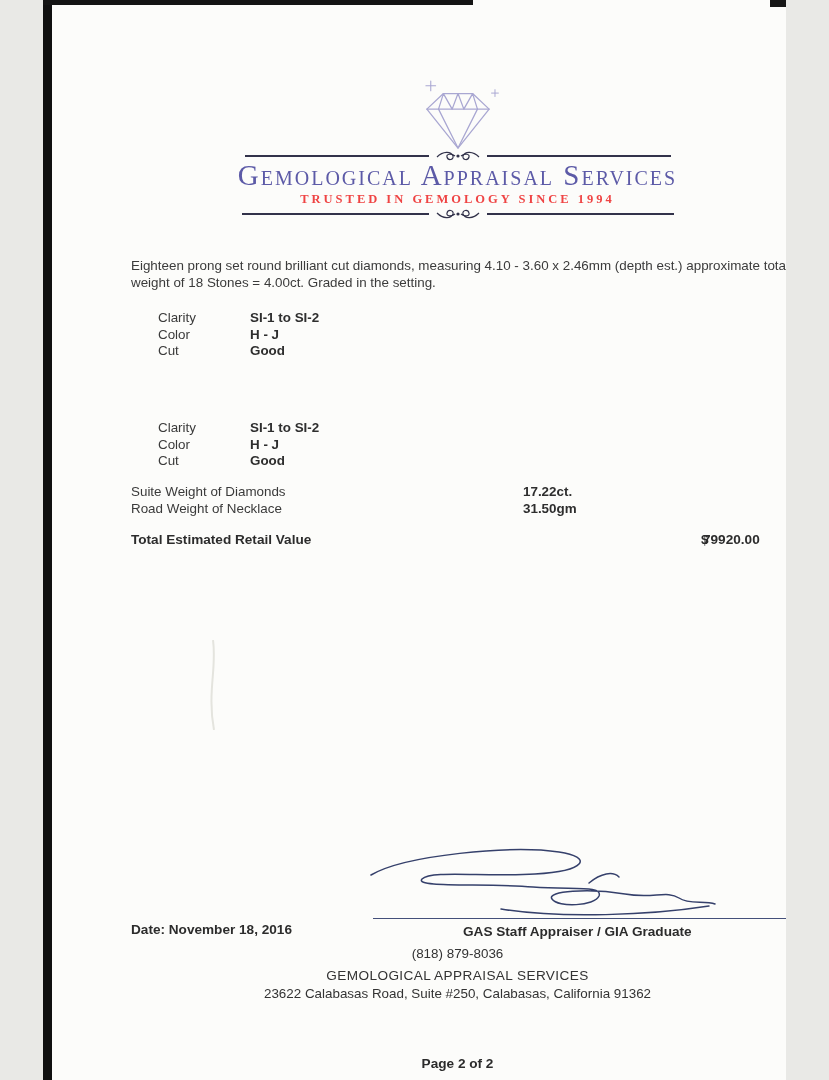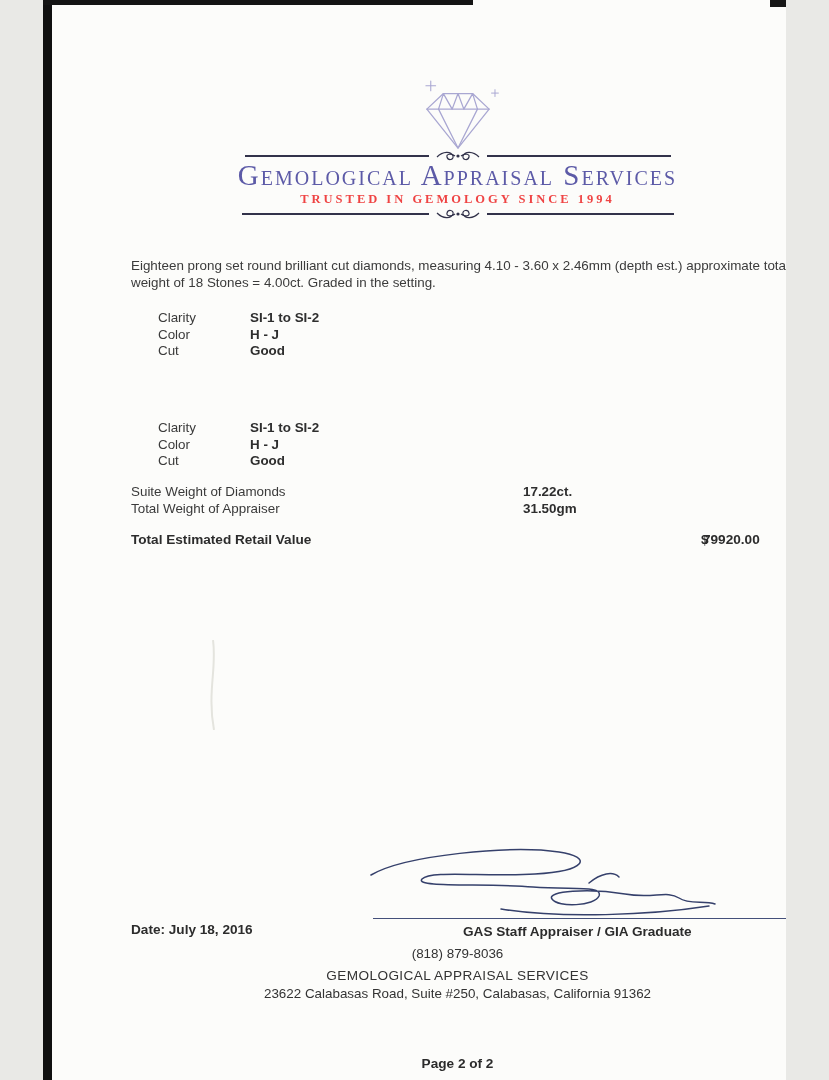--- a/index.html
+++ b/index.html
@@ -162,7 +162,7 @@
       <span class="total-value">17.22ct.</span>
     </div>
     <div class="total-row">
-      <span>Total Weight of Appraiser</span>
+      <span>Road Weight of Necklace</span>
       <span class="total-value">31.50gm</span>
     </div>
   </div>

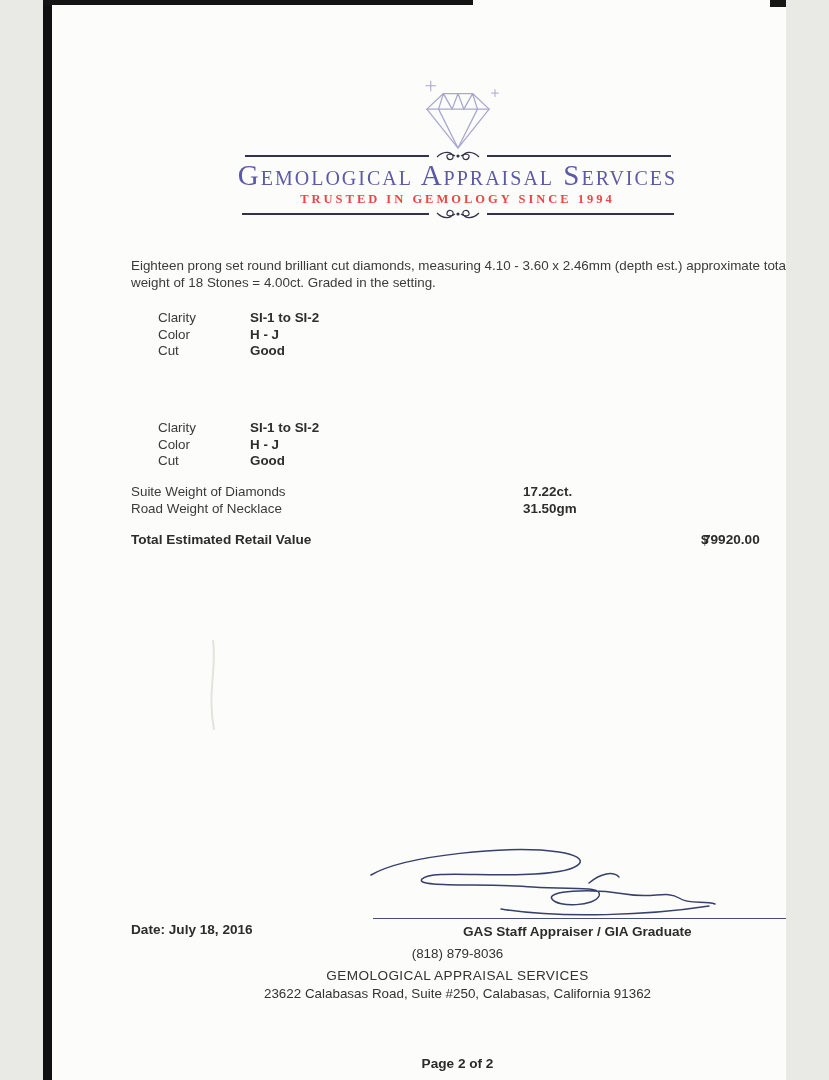--- a/index.html
+++ b/index.html
@@ -181,7 +181,7 @@
     </g>
   </svg>
   <div class="sig-line"></div>
-  <div class="date-line">Date: July 18, 2016</div>
+  <div class="date-line">Date: November 18, 2016</div>
   <div class="appraiser-line">GAS Staff Appraiser / GIA Graduate</div>
 
   <div class="footer footer-org" style="position:absolute;">GEMOLOGICAL APPRAISAL SERVICES</div>

